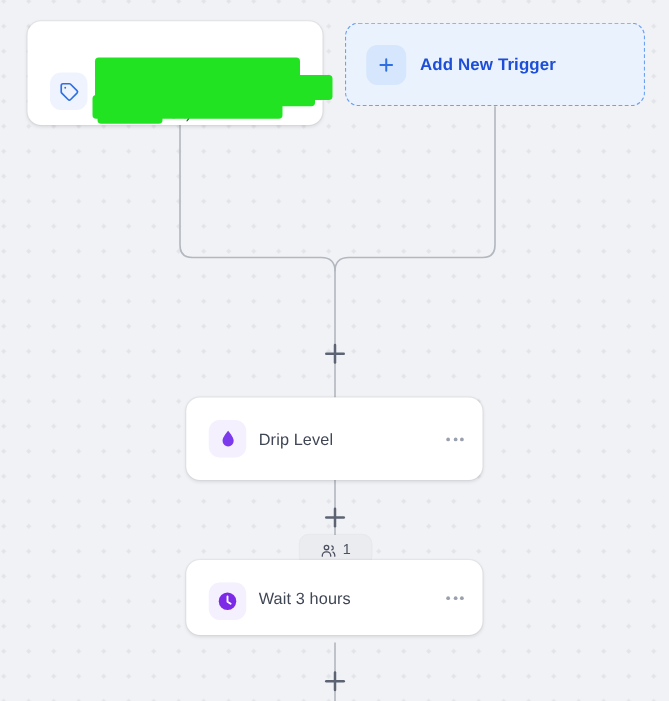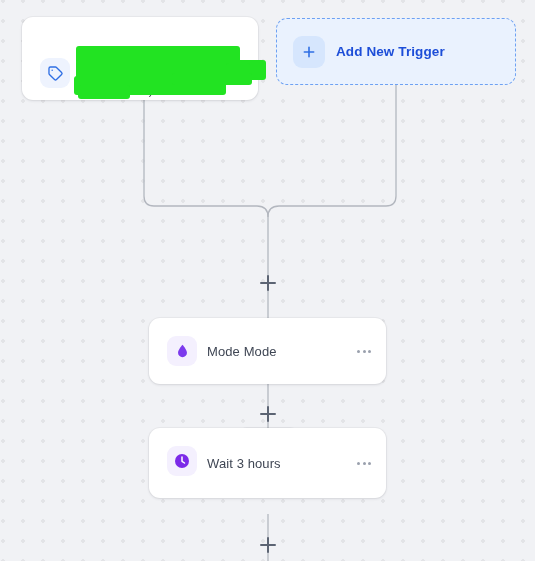--- a/index.html
+++ b/index.html
@@ -290,7 +290,7 @@
         <path d="M12 2.3s6.3 7 6.3 11.3A6.3 6.3 0 0 1 12 20a6.3 6.3 0 0 1-6.3-6.4C5.7 9.3 12 2.3 12 2.3Z"></path>
       </svg>
     </div>
-    <div class="action-label">Mode Mode</div>
+    <div class="action-label">Drip Level</div>
     <div class="dots-menu">
       <b></b>
         <b></b>

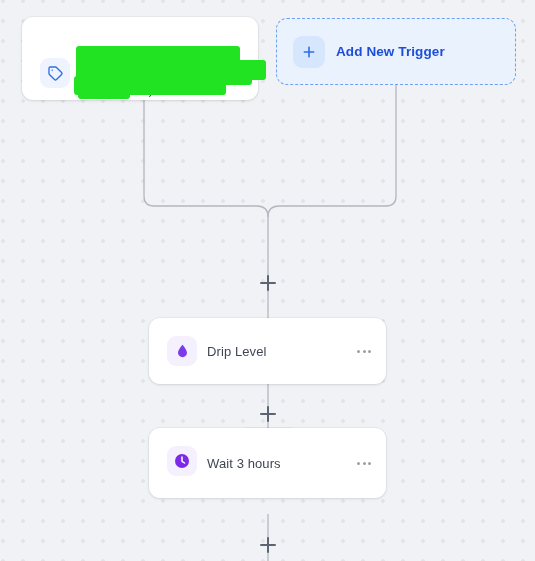--- a/index.html
+++ b/index.html
@@ -137,7 +137,7 @@
 
   
   #drip-card  { left: 149px; top: 318px; width: 237px; height: 66px; }
-  #wait-card  { left: 149px; top: 428px; width: 237px; height: 70px; padding-left: 38px; }
+  #wait-card  { left: 149px; top: 448px; width: 237px; height: 60px; padding-left: 38px; }
 
   .action-icon-tile {
     left: 18px;

